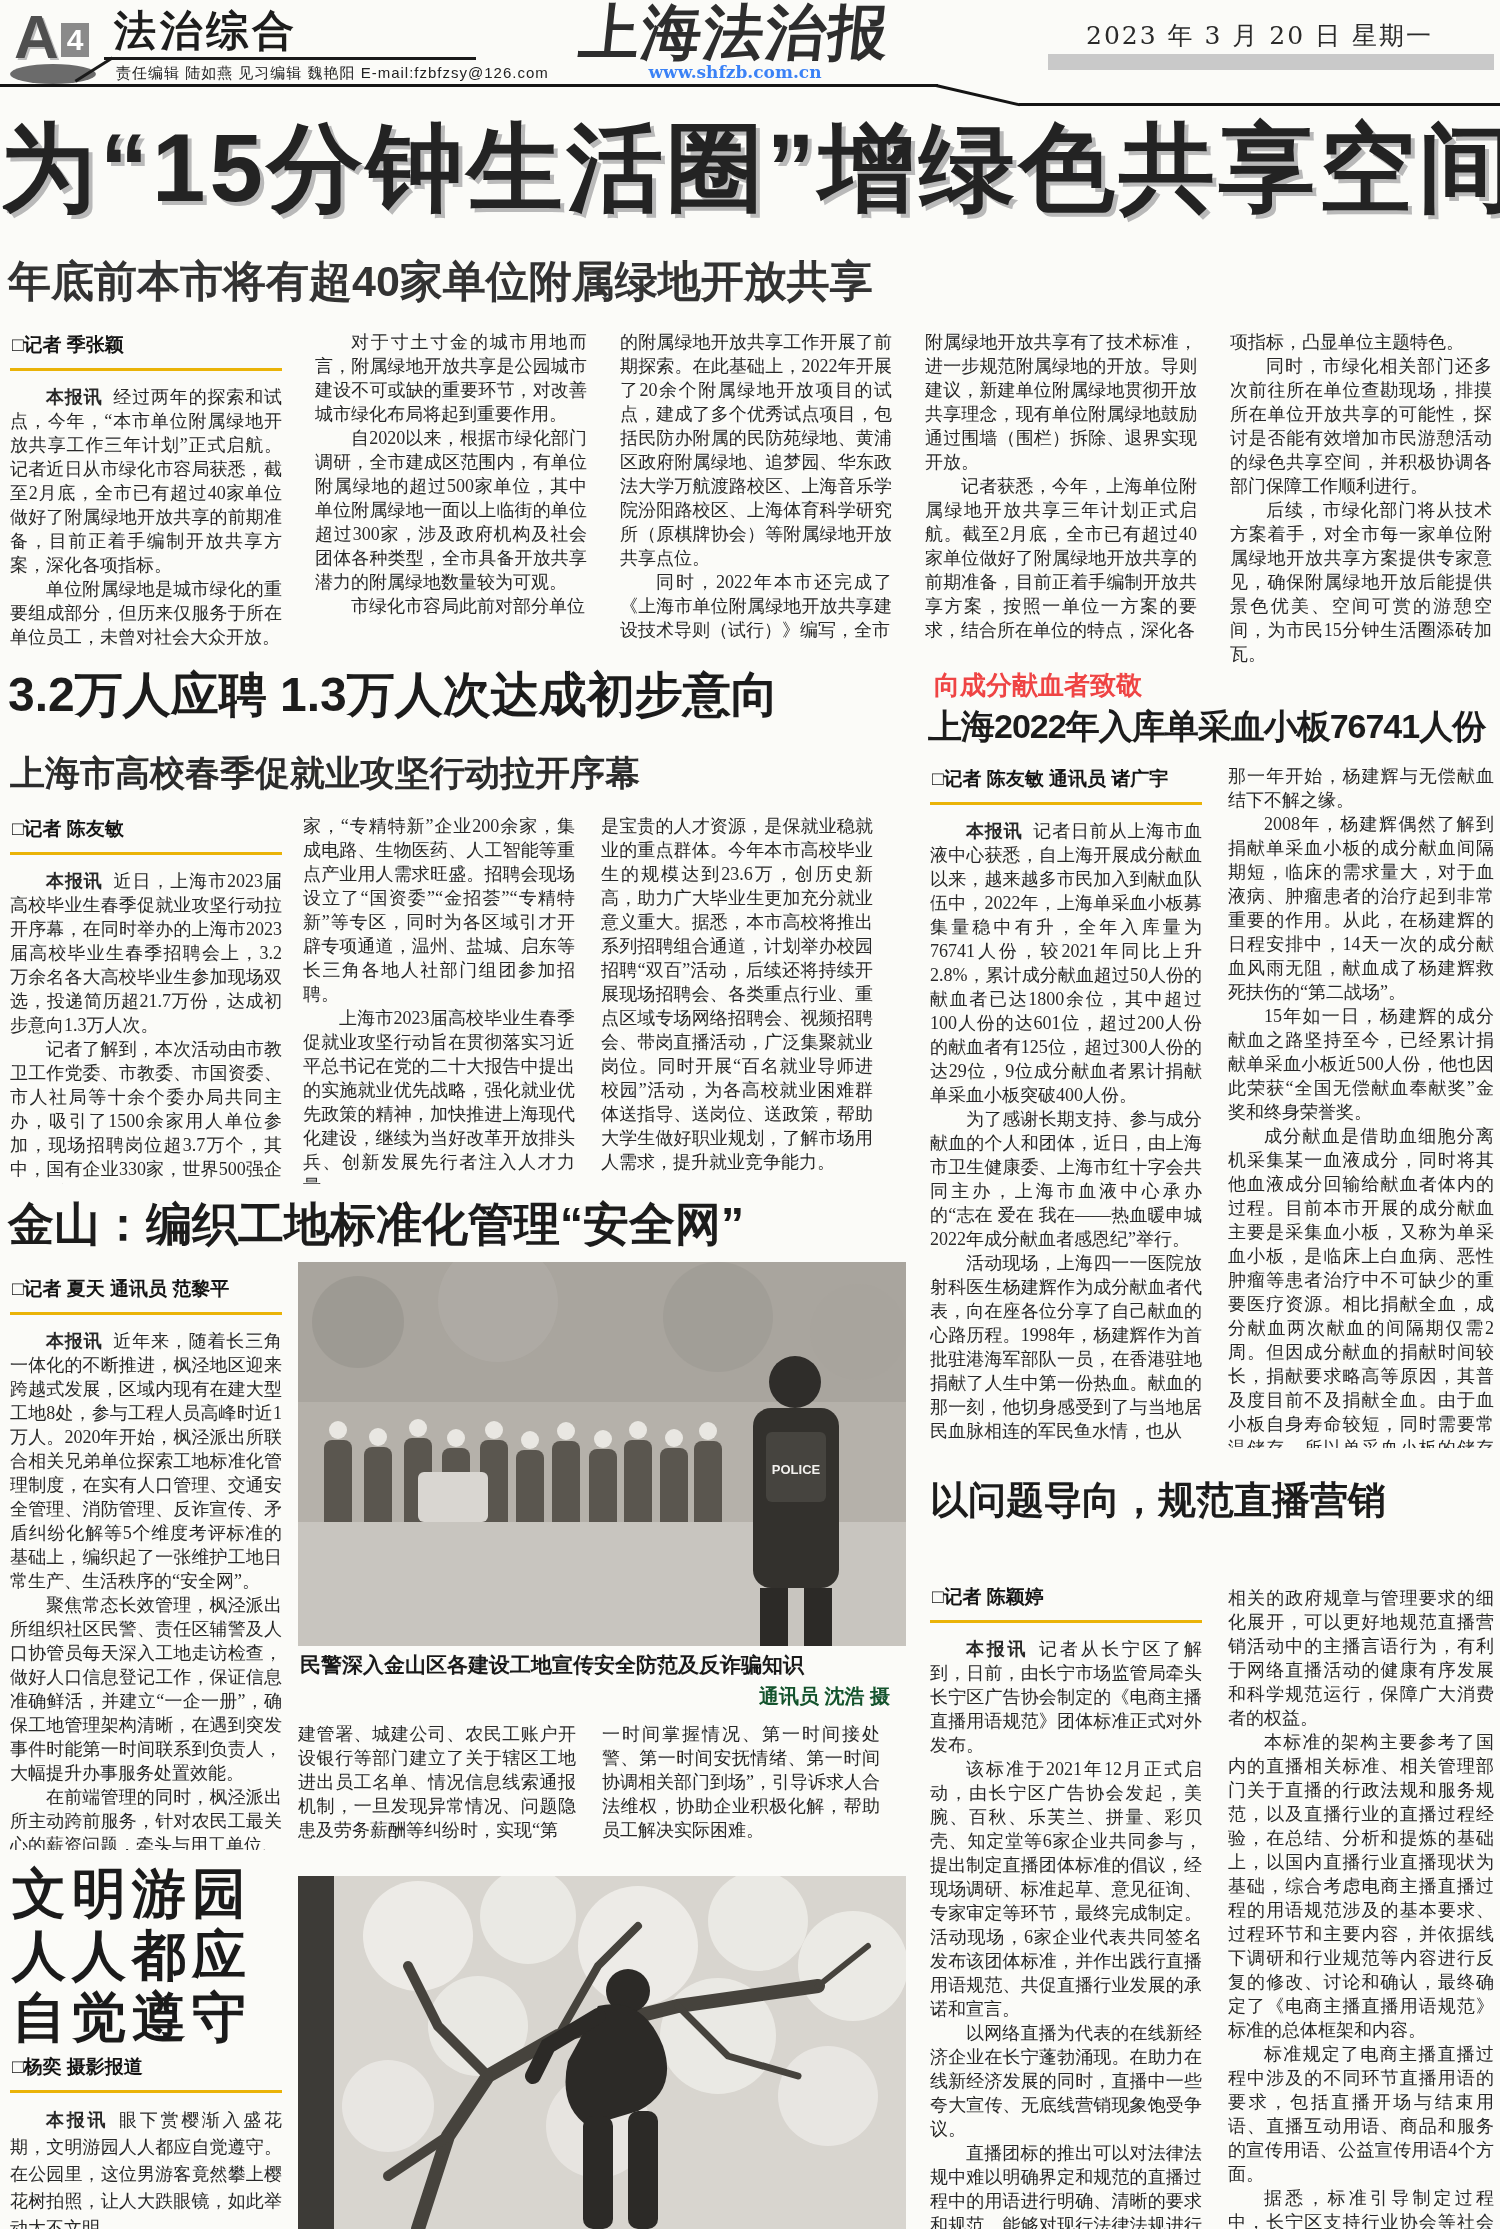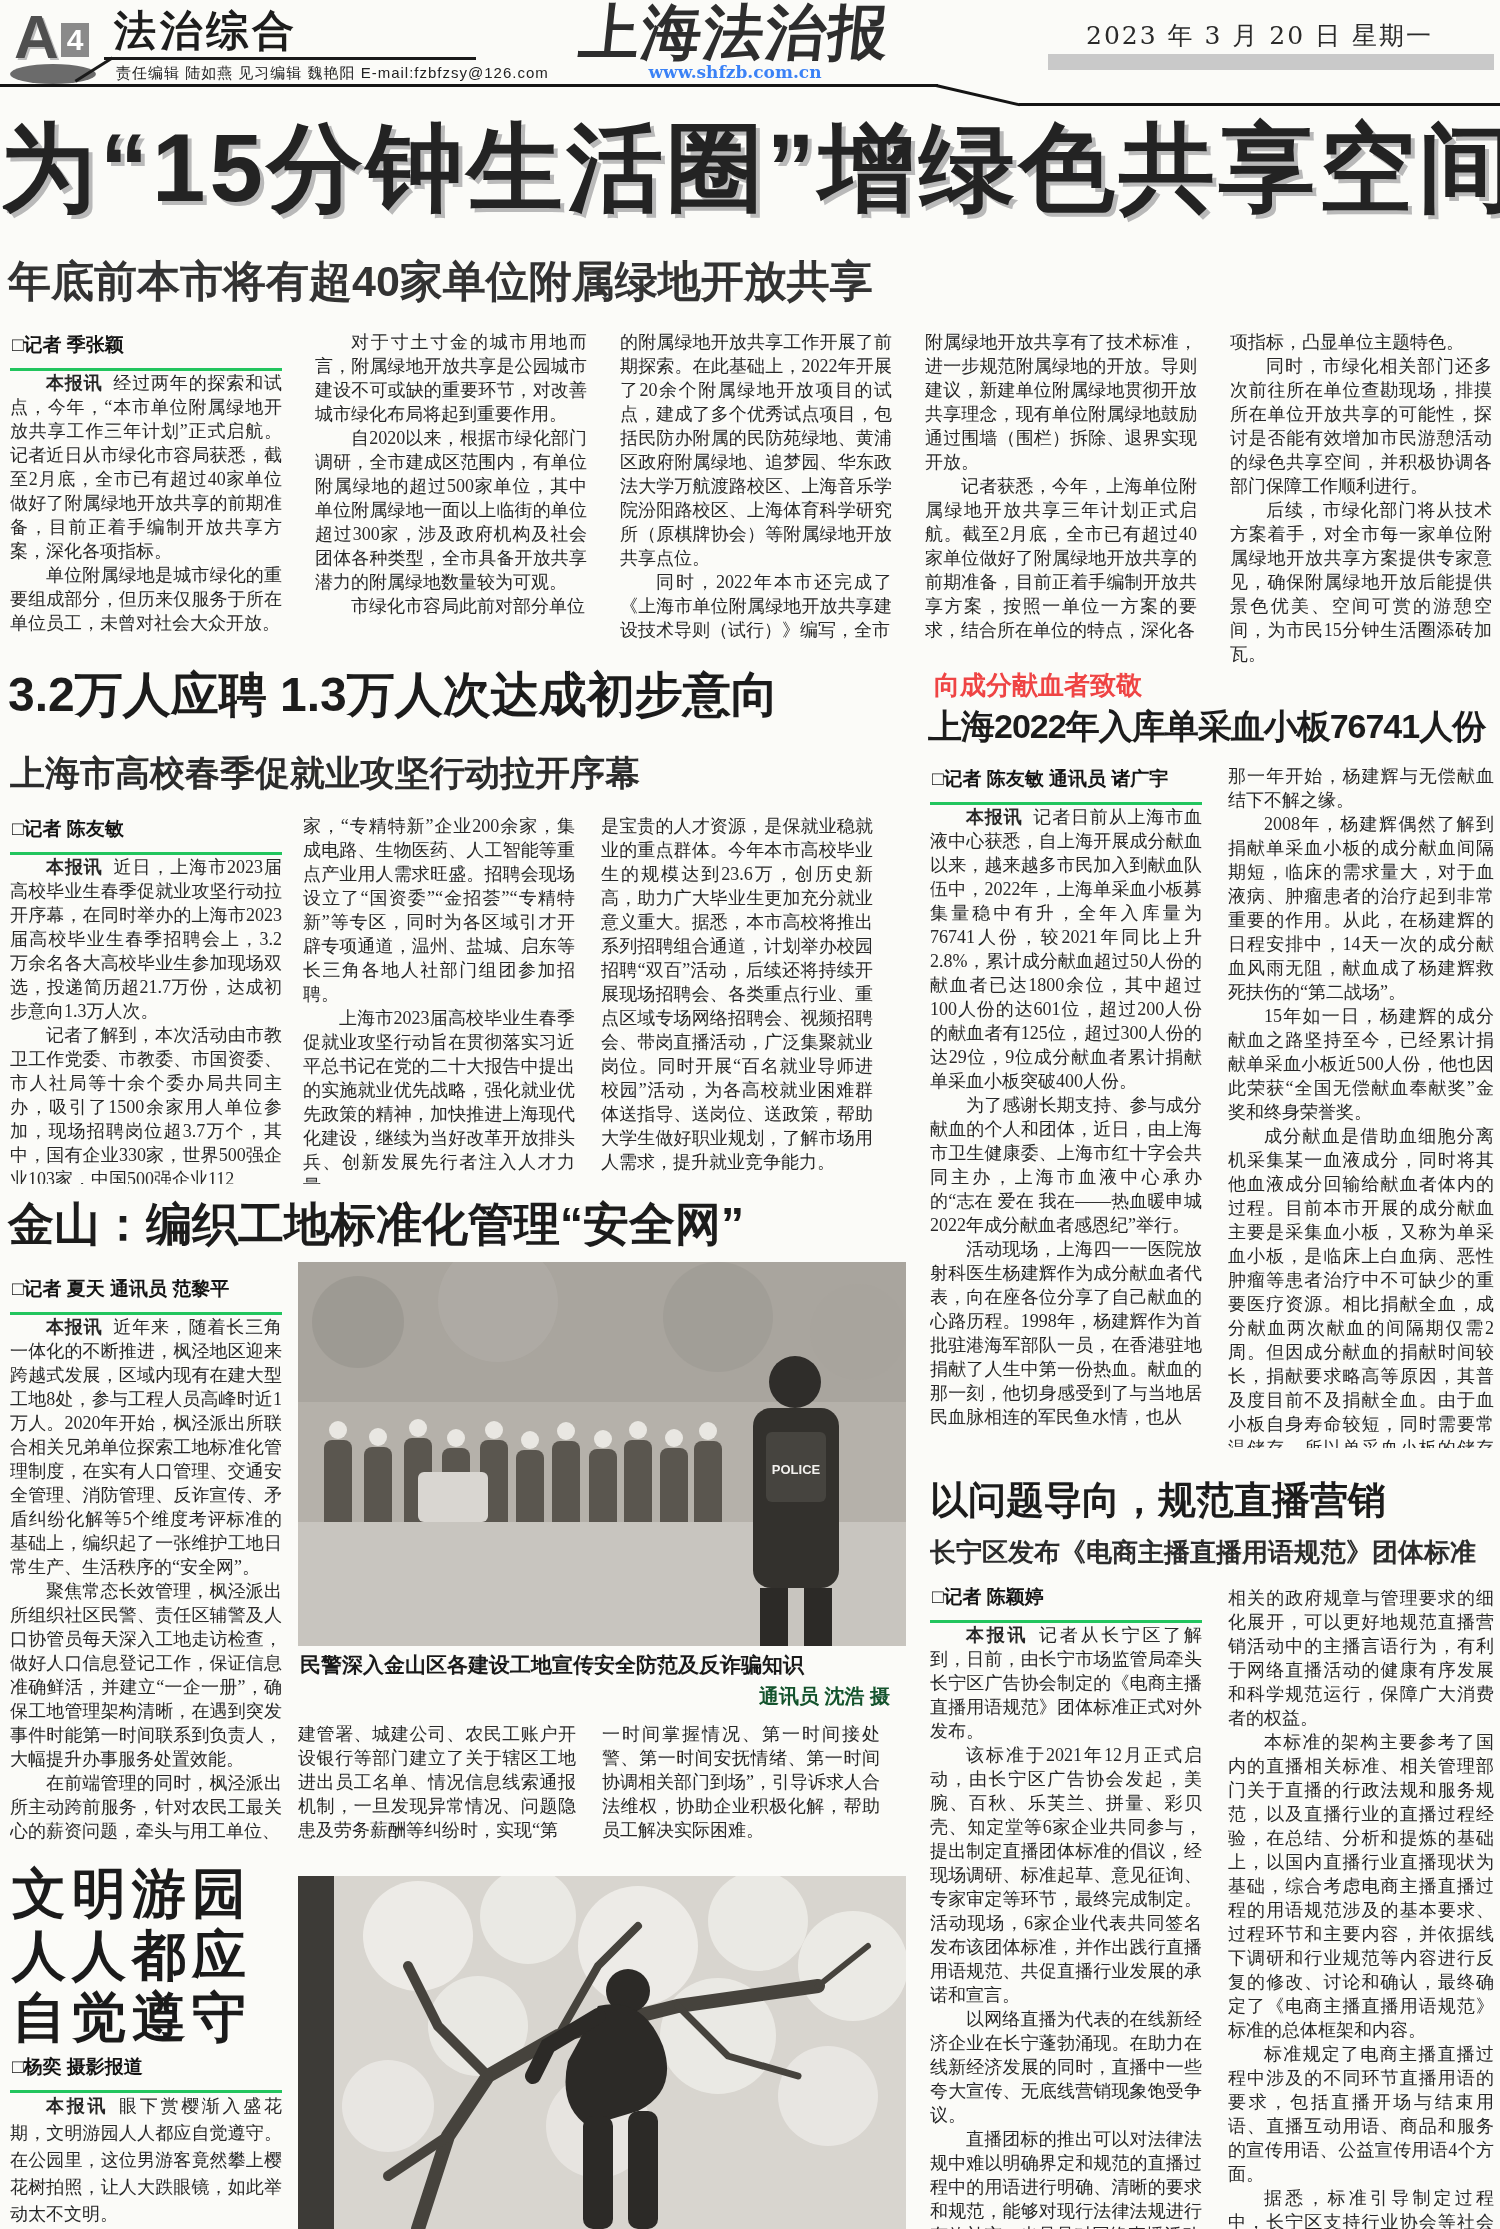--- a/index.html
+++ b/index.html
@@ -38,8 +38,8 @@
   .para{margin:0;text-indent:2em;}
   .para.cont{text-indent:0;}
   .wire{font-family:"Liberation Sans",sans-serif;font-weight:700;margin-right:.6em;}
-  .byline{font:600 19px/22px "Liberation Sans",sans-serif;color:#141414;border-bottom:3px solid #22c55e;
-          padding:4px 2px 12px 2px;}
+  .byline{font:600 19px/22px "Liberation Sans",sans-serif;color:#141414;border-bottom:3px solid #eab308;
+          padding:4px 2px 12px 2px;margin-bottom:14px;}
   
   .photo{position:absolute;background:#86efac;overflow:hidden;}
   .caption{position:absolute;font:700 21px/26px "Liberation Sans",sans-serif;color:#1a1a1a;}

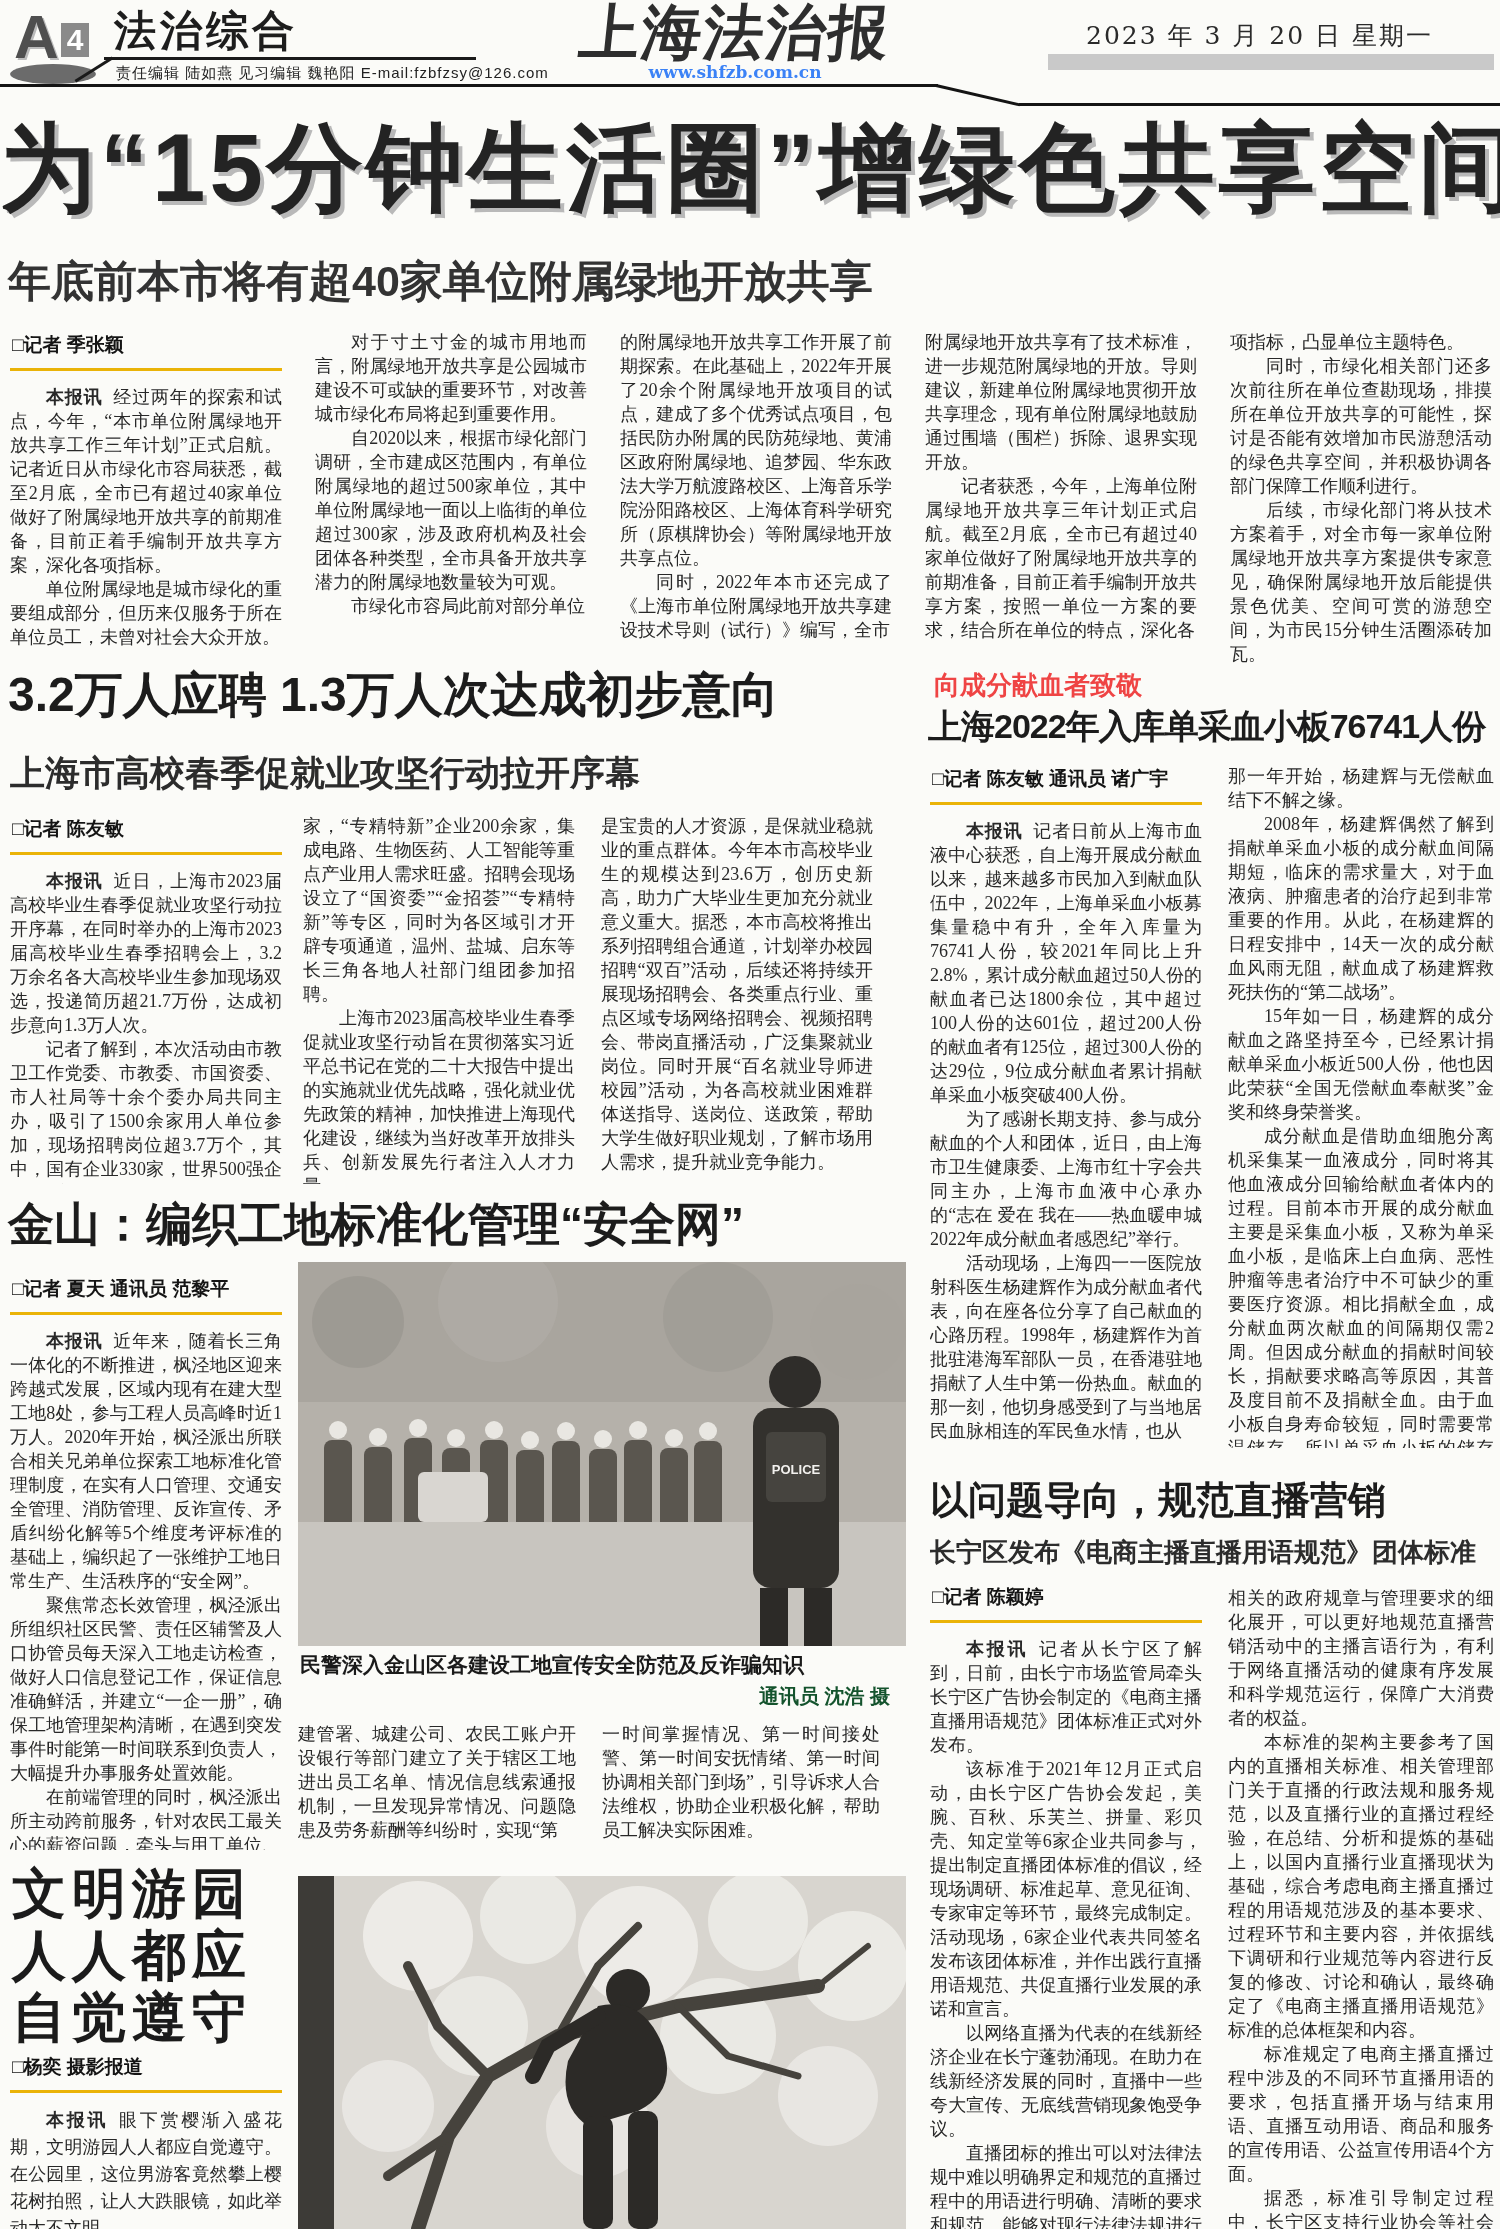--- a/index.html
+++ b/index.html
@@ -241,7 +241,6 @@
   </div>
 
   <div class="h2" style="left:930px;top:1476px;font-size:38px;line-height:48px;">以问题导向，规范直播营销</div>
-  <div class="subhead2" style="left:930px;top:1536px;font-size:26px;line-height:32px;">长宁区发布《电商主播直播用语规范》团体标准</div>
 
   <div class="col" style="left:930px;top:1582px;height:647px;">
     <div class="byline">□记者  陈颖婷</div>

